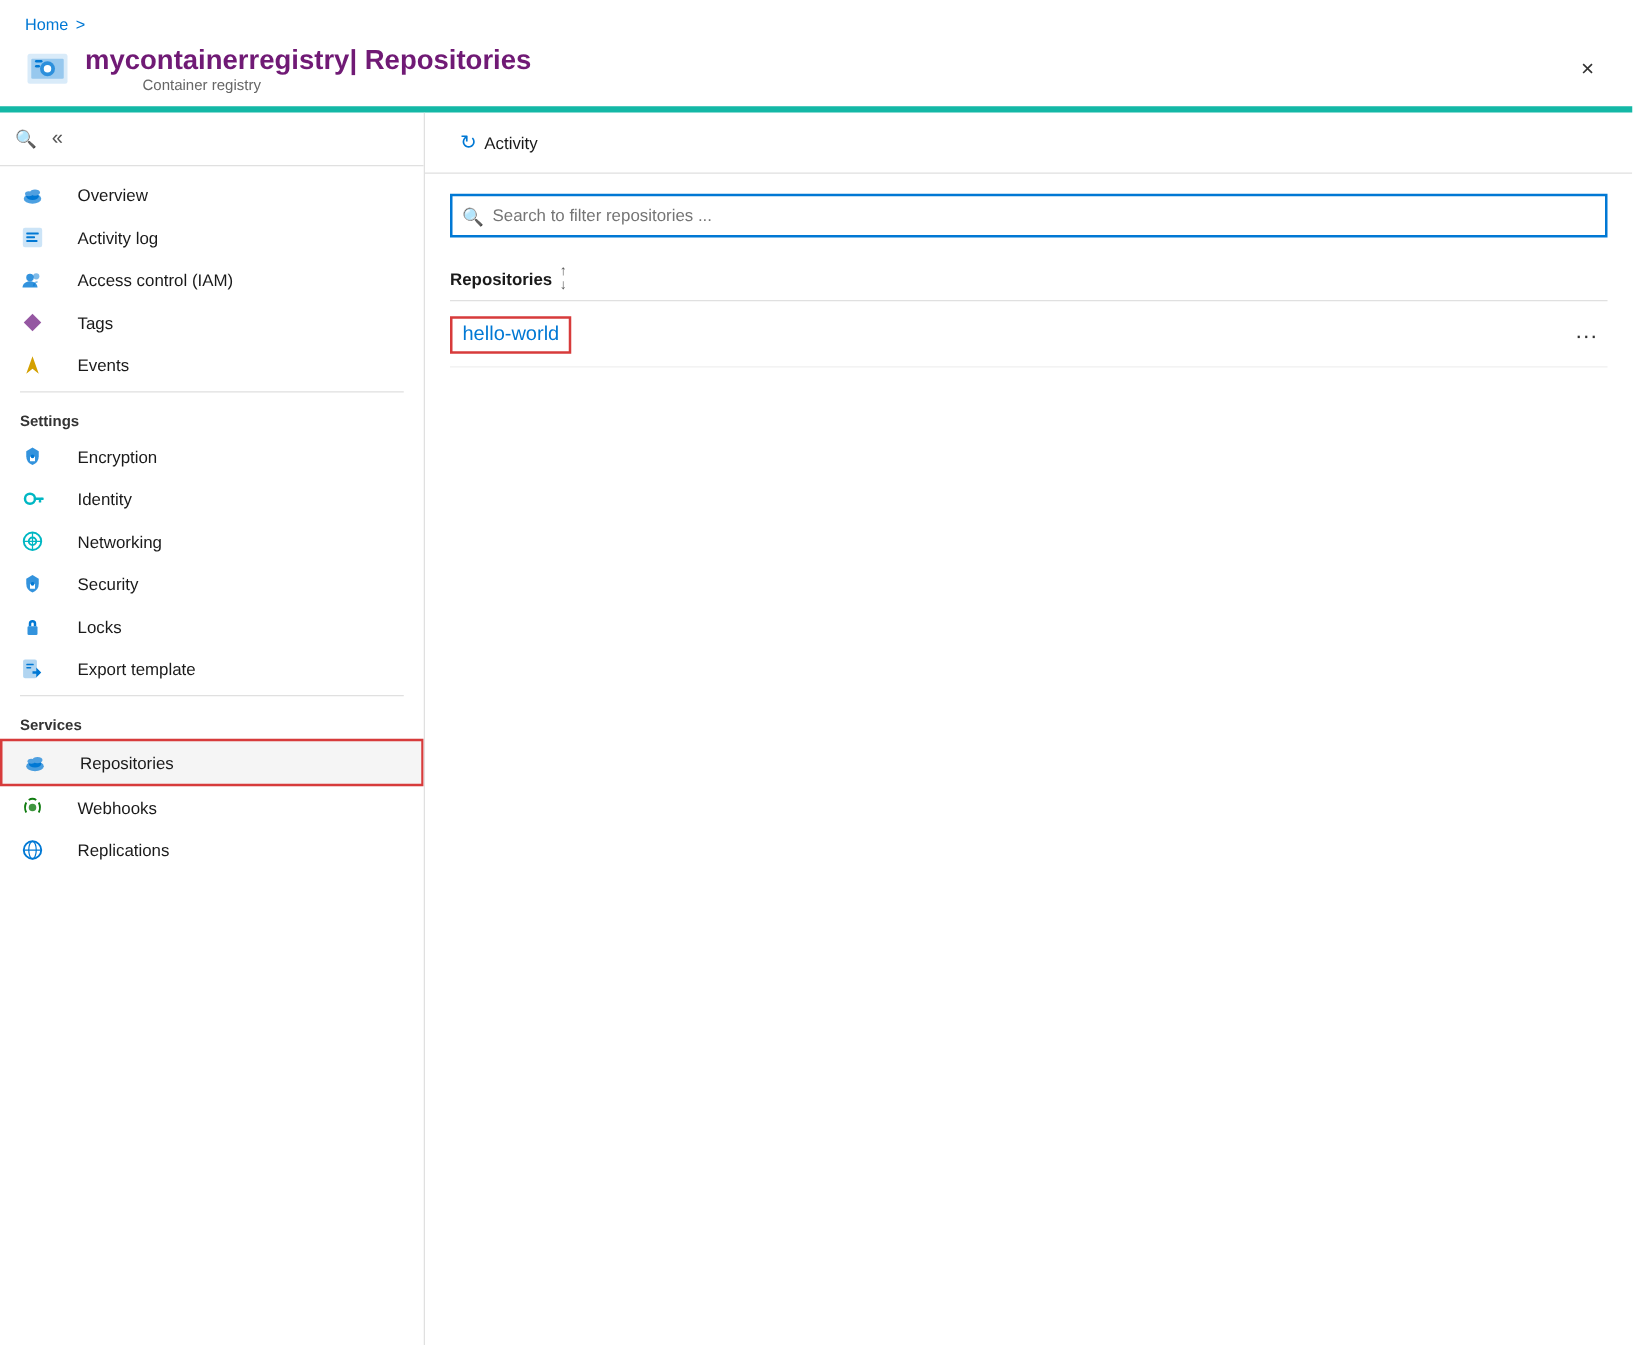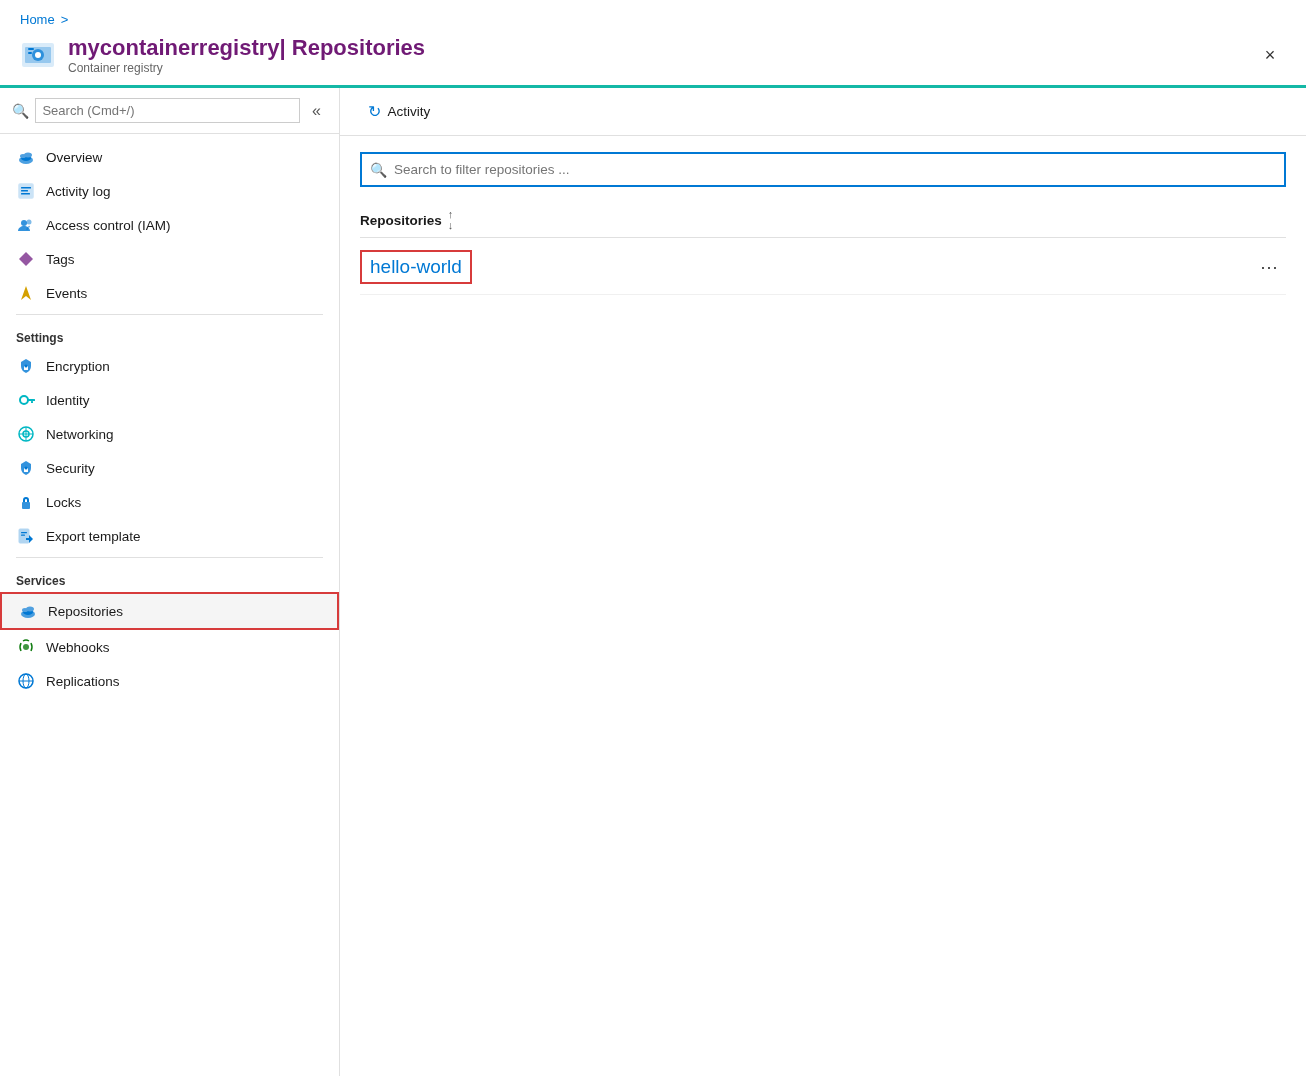--- a/index.html
+++ b/index.html
@@ -6,7 +6,7 @@
     body { font-family: 'Segoe UI', Arial, sans-serif; font-size: 14px; color: #1a1a1a; background: #fff; display: flex; flex-direction: column; height: 1076px; width: 1306px; overflow: hidden; }
 
     
-    .top-header { padding: 12px 20px 0 20px; border-bottom: 3px solid #14b8a6; }
+    .top-header { padding: 12px 20px 0 20px; border-bottom: 5px solid #14b8a6; }
     .breadcrumb { display: flex; align-items: center; gap: 6px; font-size: 13px; color: #0078d4; margin-bottom: 8px; }
     .title-row { display: flex; align-items: center; justify-content: space-between; padding-bottom: 10px; }
     .title-left { display: flex; align-items: center; gap: 12px; }

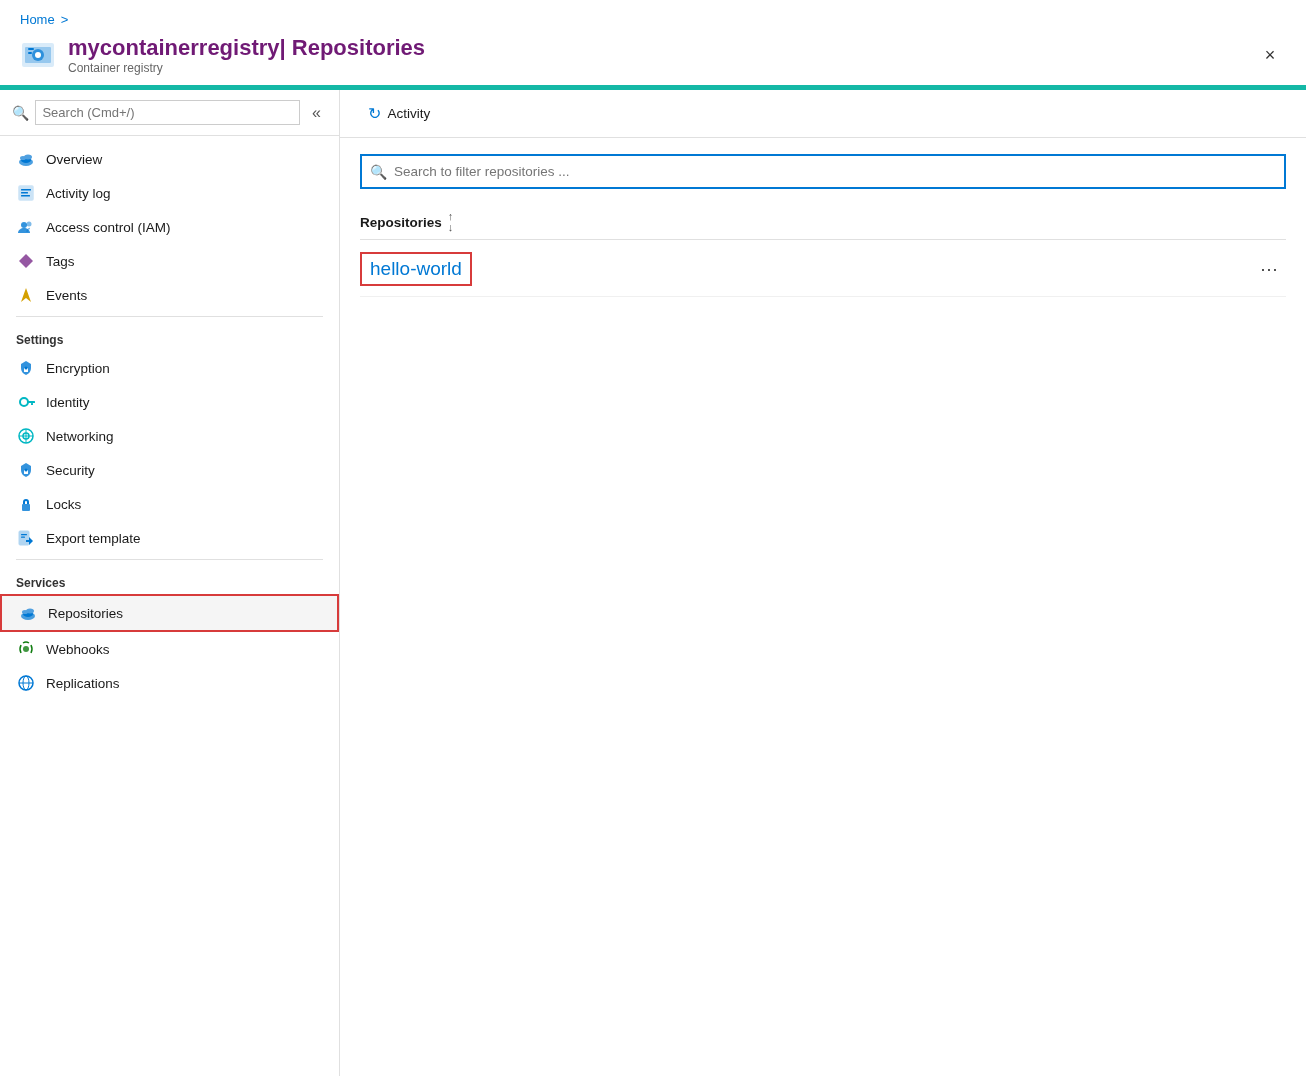--- a/index.html
+++ b/index.html
@@ -12,7 +12,7 @@
     .title-left { display: flex; align-items: center; gap: 12px; }
     .title-icon { width: 36px; height: 36px; }
     .title-text h1 { font-size: 22px; font-weight: 600; color: #701a75; }
-    .title-text p { font-size: 12px; color: #666; }
+    .title-text p { font-size: 12px; color: #666; margin-left: 46px; }
     .close-btn { width: 32px; height: 32px; display: flex; align-items: center; justify-content: center; cursor: pointer; font-size: 18px; color: #333; border: none; background: none; }
 
     

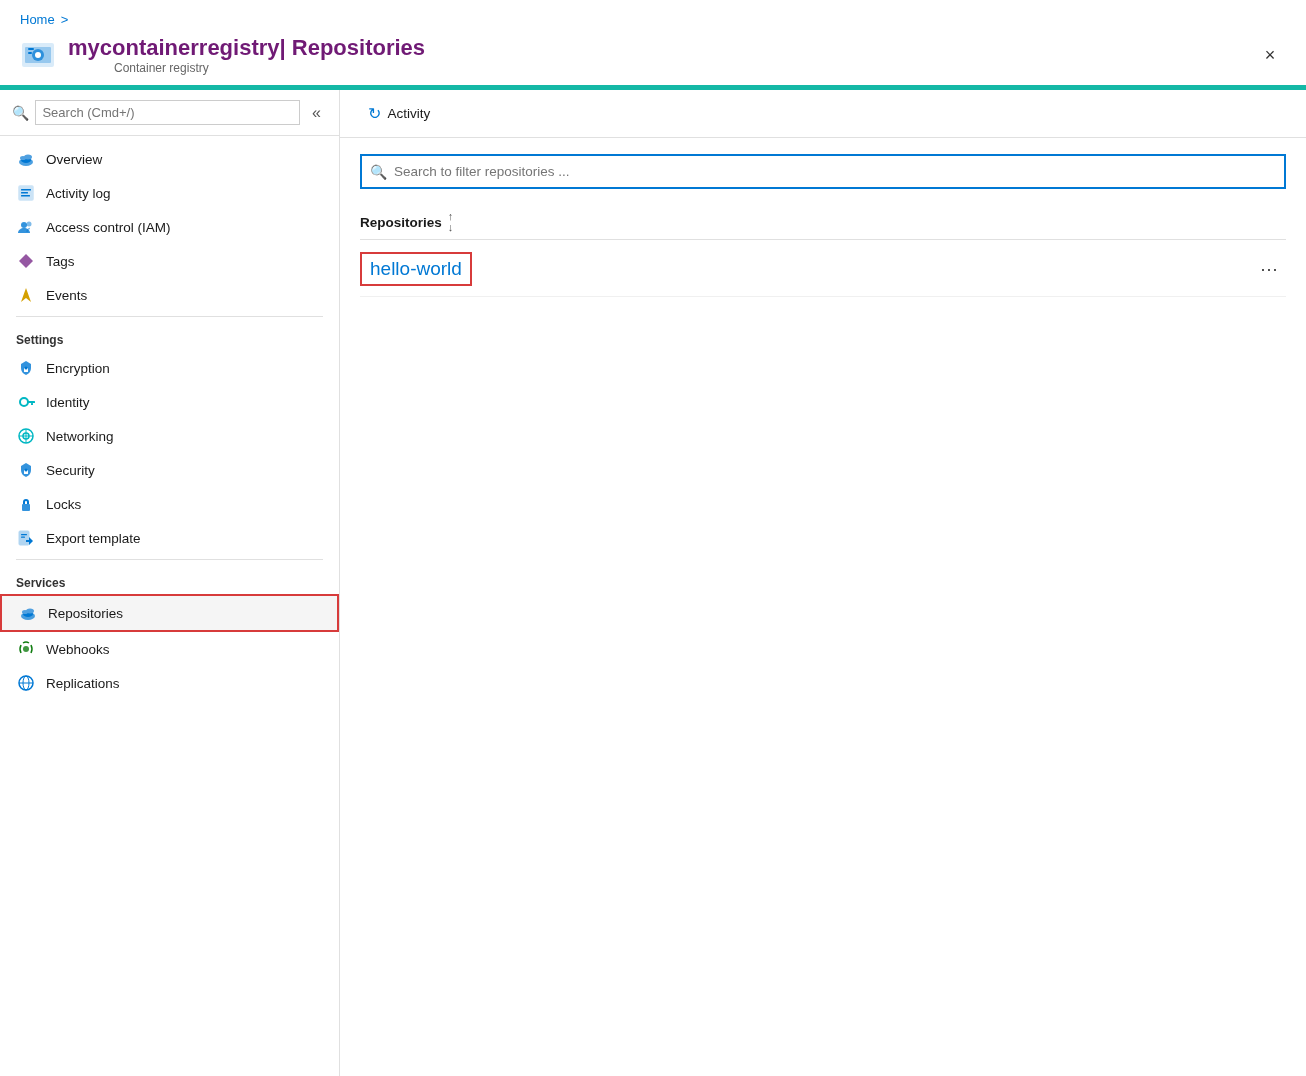--- a/index.html
+++ b/index.html
@@ -94,7 +94,6 @@
   <div class="sidebar">
     <div class="sidebar-search">
       <span style="color:#666;font-size:14px;">🔍</span>
-      <input type="text" style="border: 1px solid rgb(204, 204, 204); padding: 4px 6px; font-size: 13px; flex: 1 1 0%; outline: none;" placeholder="Search (Cmd+/)">
       <button class="collapse-btn">«</button>
     </div>
 

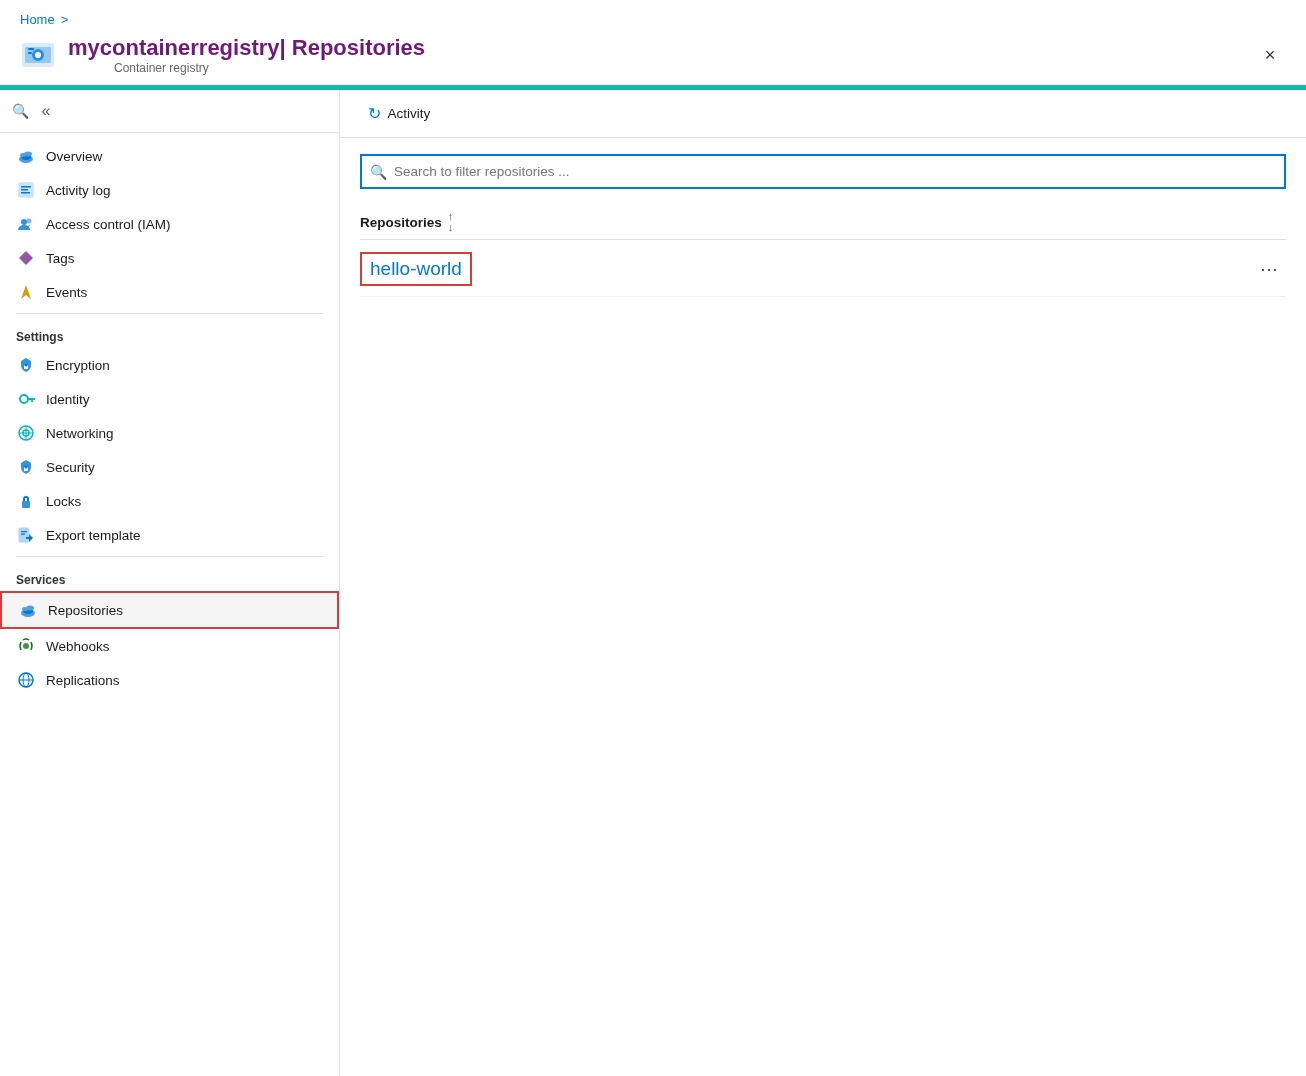--- a/index.html
+++ b/index.html
@@ -25,7 +25,7 @@
     .collapse-btn { background: none; border: none; cursor: pointer; font-size: 16px; color: #555; padding: 2px 6px; }
 
     .sidebar-nav { flex: 1; overflow-y: auto; padding: 6px 0; }
-    .nav-item { display: flex; align-items: center; gap: 10px; padding: 7px 16px; cursor: pointer; font-size: 13.5px; color: #1a1a1a; }
+    .nav-item { display: flex; align-items: center; gap: 26px; padding: 7px 16px; cursor: pointer; font-size: 13.5px; color: #1a1a1a; }
     .nav-icon { width: 20px; height: 20px; display: flex; align-items: center; justify-content: center; flex-shrink: 0; font-size: 16px; }
     .section-label { font-size: 12px; font-weight: 700; color: #333; padding: 12px 16px 4px 16px; }
     .section-divider { border: none; border-top: 1px solid #e0e0e0; margin: 4px 16px; }

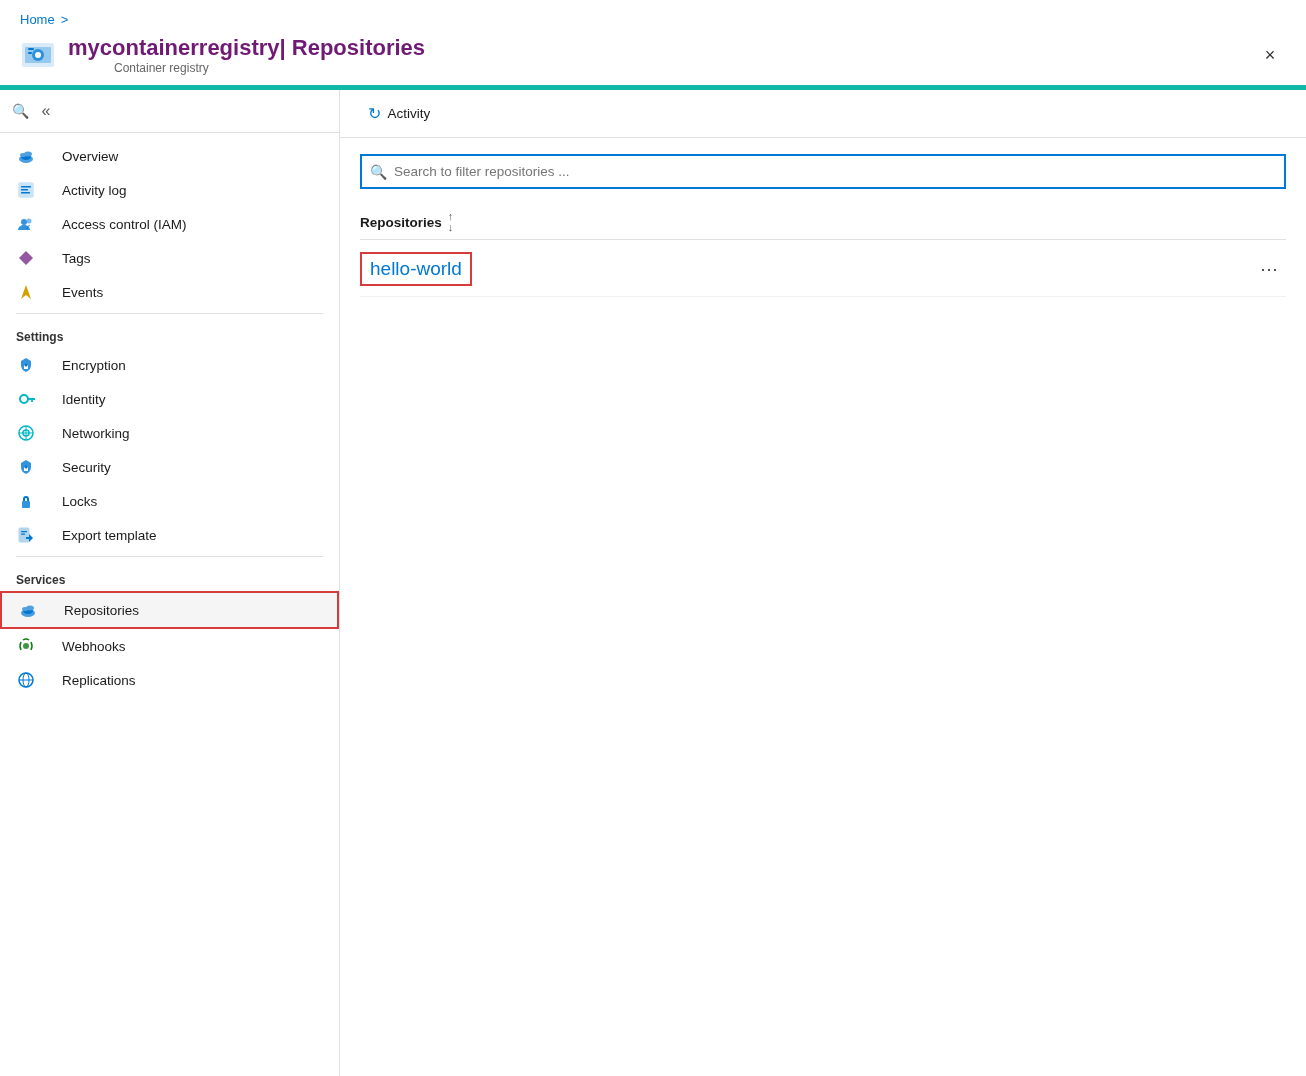--- a/index.html
+++ b/index.html
@@ -44,7 +44,7 @@
     .repo-table-header { display: flex; align-items: center; gap: 6px; font-weight: 600; font-size: 13.5px; padding: 6px 0; border-bottom: 1px solid #e0e0e0; margin-bottom: 2px; }
 
     .repo-row { display: flex; align-items: center; justify-content: space-between; padding: 10px 0; border-bottom: 1px solid #f0f0f0; }
-    .repo-link { color: #0078d4; text-decoration: none; font-size: 19px; border: 2px solid #d73b3b; padding: 4px 8px; display: inline-block; }
+    .repo-link { color: #0078d4; text-decoration: none; font-size: 16px; border: 2px solid #d73b3b; padding: 4px 8px; display: inline-block; }
     .more-btn { background: none; border: none; cursor: pointer; font-size: 18px; color: #333; padding: 2px 8px; }
 
     

